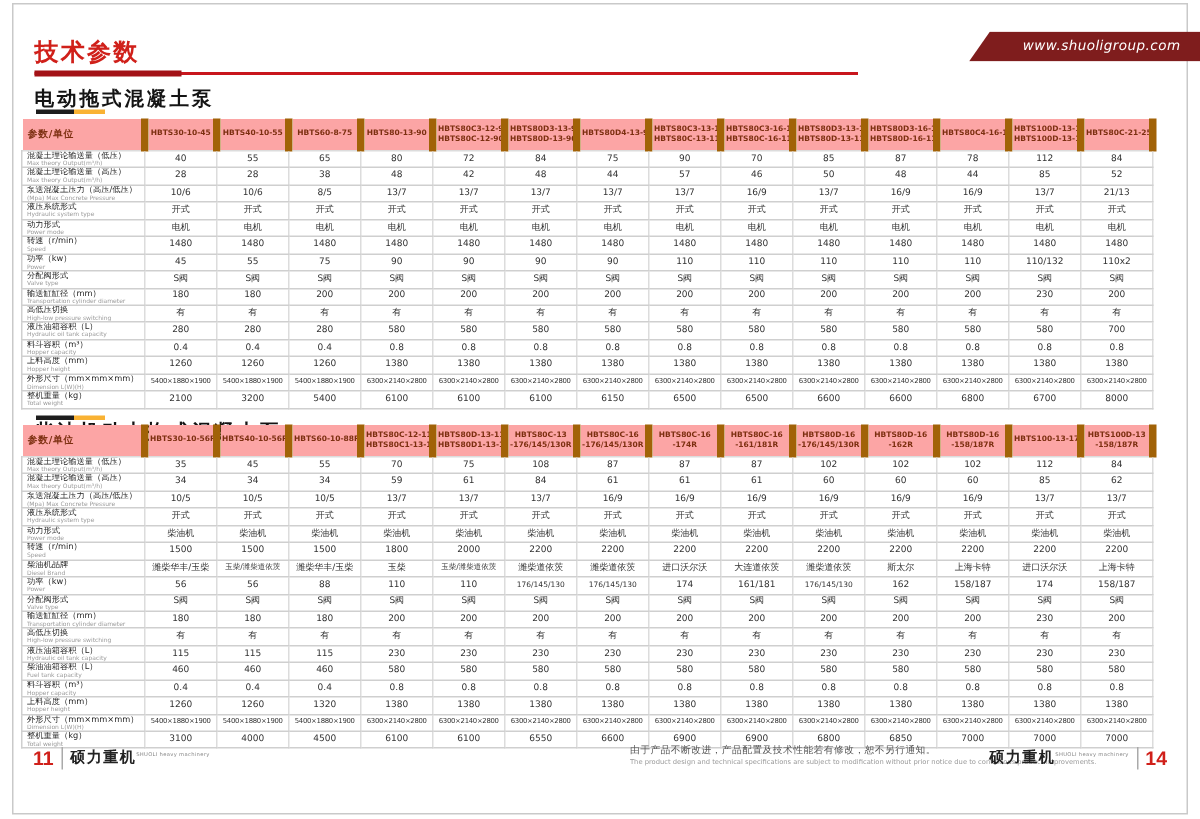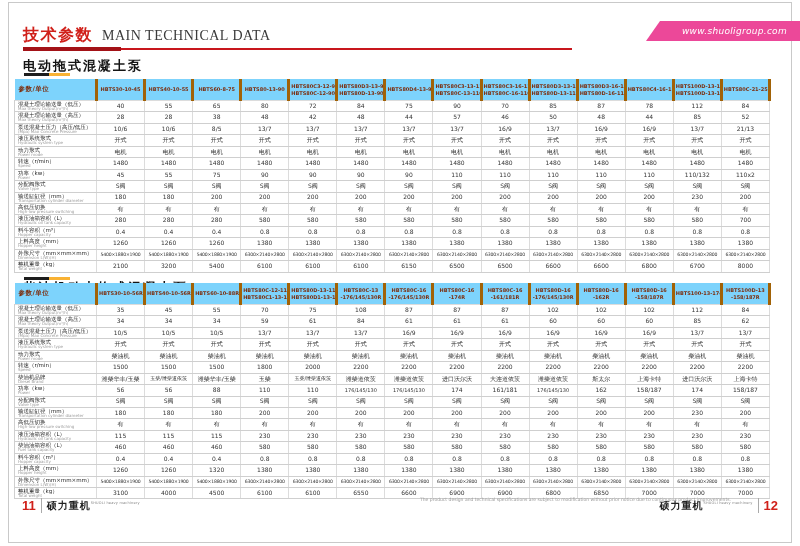--- a/index.html
+++ b/index.html
@@ -67,7 +67,6 @@
 
 <div class="title">
   <span class="zh">技术参数</span>
-  <span class="en">MAIN TECHNICAL DATA</span>
 </div>
 <div class="rule"></div>
 <div class="rule-thick"></div>

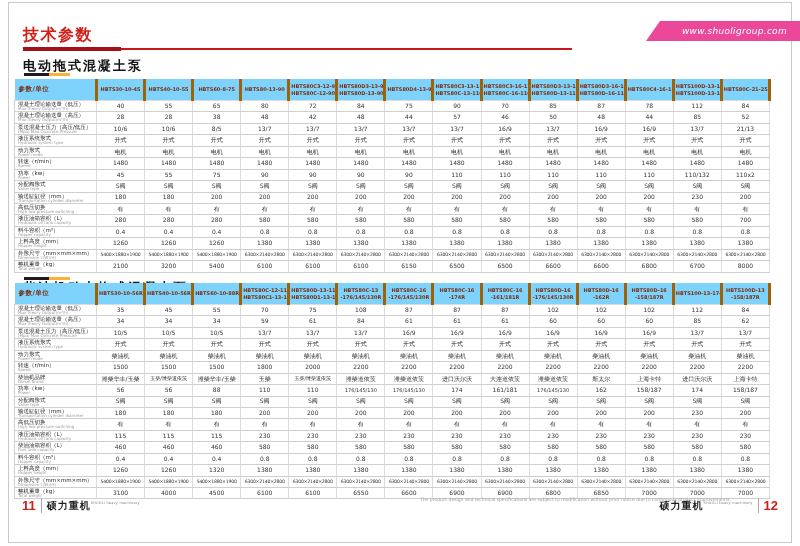--- a/index.html
+++ b/index.html
@@ -7,7 +7,7 @@
        font-family:"DejaVu Sans","Liberation Sans",sans-serif;}
   .frame{position:absolute;left:8px;right:8px;top:2px;bottom:3px;border:1px solid #c9c9c9;}
   
-  .banner{position:absolute;top:21px;right:0;width:154px;height:20px;background:#ec4899;
+  .banner{position:absolute;top:21px;right:0;width:154px;height:20px;background:#7f1d1d;
           clip-path:polygon(14px 0,100% 0,100% 100%,0 100%);
           display:flex;align-items:center;justify-content:flex-end;padding-right:13px;box-sizing:border-box;}
   .banner span{color:#fff;font-size:9px;font-style:italic;letter-spacing:.3px;}

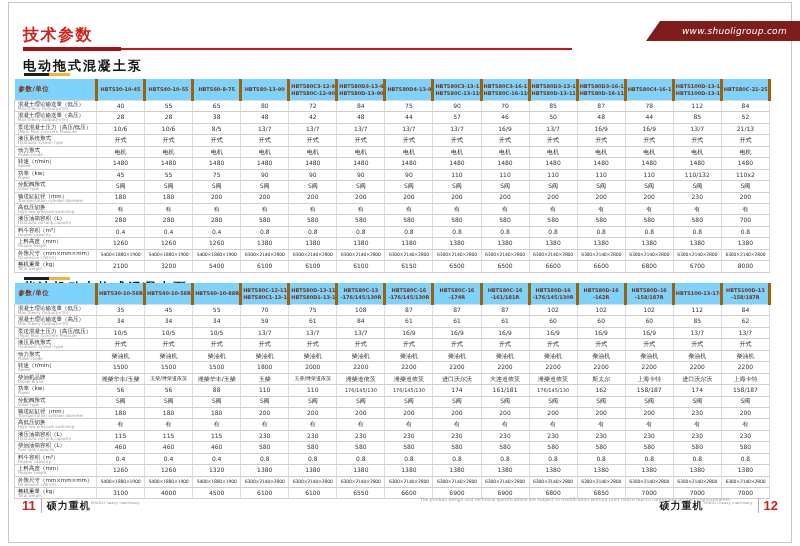--- a/index.html
+++ b/index.html
@@ -30,8 +30,8 @@
              border-bottom:1px solid #9f9f9f;}
   #table1{top:79px}
   #table2{top:283px}
-  th{background:#7dd3fc;color:#7c2f10;font-weight:bold;font-size:5px;height:21px;padding:0 1px;
-     border-right:3px solid #a16207;vertical-align:middle;line-height:1.25;overflow:hidden;}
+  th{background:#fca5a5;color:#7c2f10;font-weight:bold;font-size:5px;height:21px;padding:0 1px;
+     border-right:5px solid #a16207;vertical-align:middle;line-height:1.25;overflow:hidden;}
   th div{white-space:nowrap;}
   th.param{text-align:left;padding-left:4px;font-size:6.5px;letter-spacing:.5px;}
   td{border:1px solid #dcdcdc;border-bottom:1px solid #cfcfcf;font-size:6px;color:#333;

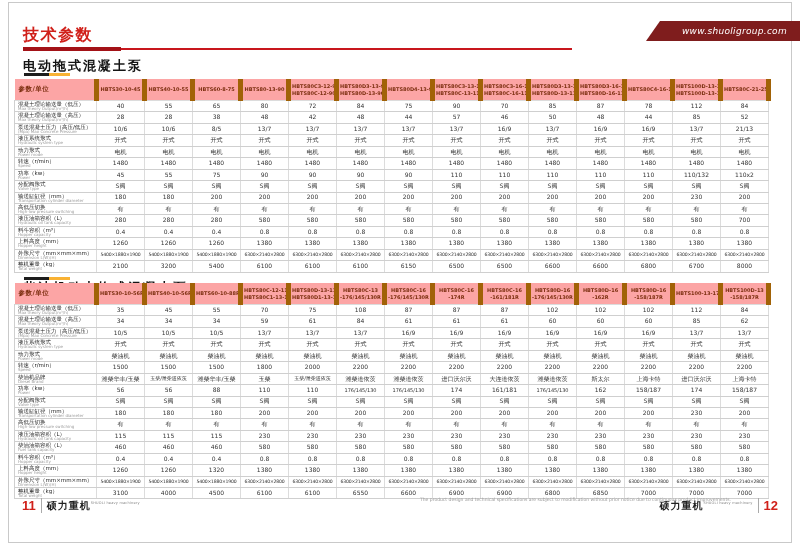--- a/index.html
+++ b/index.html
@@ -871,6 +871,7 @@
   </table>
 
 <div class="disclaimer">
+  <div class="dz">由于产品不断改进，产品配置及技术性能若有修改，恕不另行通知。</div>
   <div class="de">The product design and technical specifications are subject to modification without prior notice due to continuous product improvements.</div>
 </div>
 

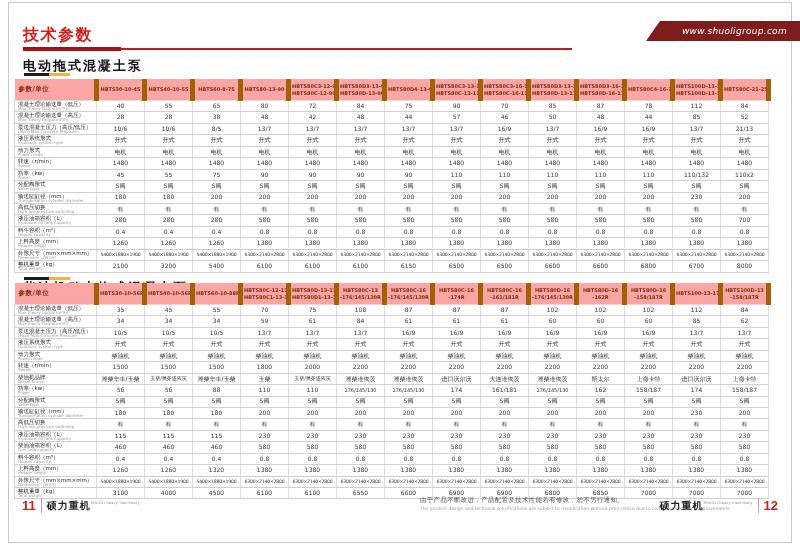--- a/index.html
+++ b/index.html
@@ -890,7 +890,7 @@
     <span class="logo-sub">SHUOLI heavy machinery</span>
   </span>
   <span class="pg-div"></span>
-  <span class="pg-num">12</span>
+  <span class="pg-num">14</span>
 </div>
 
 </body></html>

